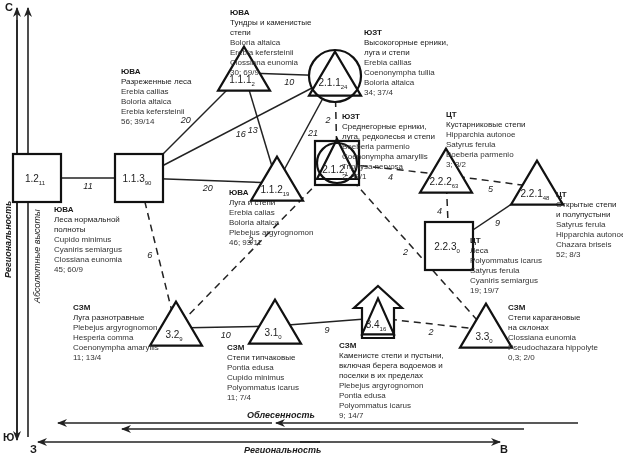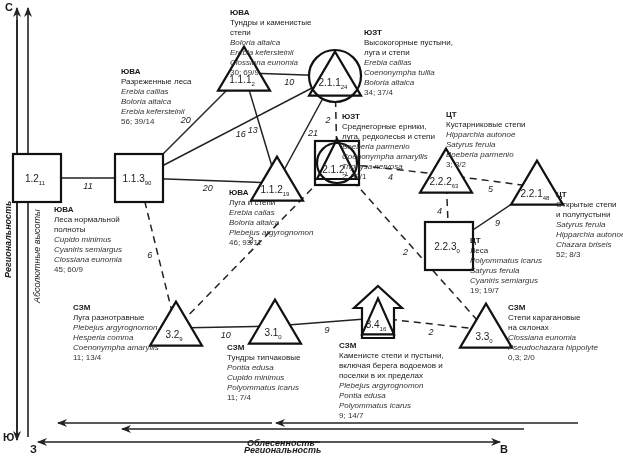--- a/index.html
+++ b/index.html
@@ -8,7 +8,7 @@
   .lbl { position:absolute; font-size:8px; line-height:10px; white-space:nowrap; }
   .lbl .zone { font-weight:bold; display:block; }
   .lbl .hab { font-weight:normal; display:block; }
-  .lbl .sp { font-style:italic; display:block; color:#333; }
+  .lbl .sp { display:block; color:#333; }
   .lbl .st { display:block; color:#333; }
   .axis-t { position:absolute; font-size:11px; font-weight:bold; }
   .axis-i { position:absolute; font-size:9px; font-style:italic; font-weight:bold; white-space:nowrap; }

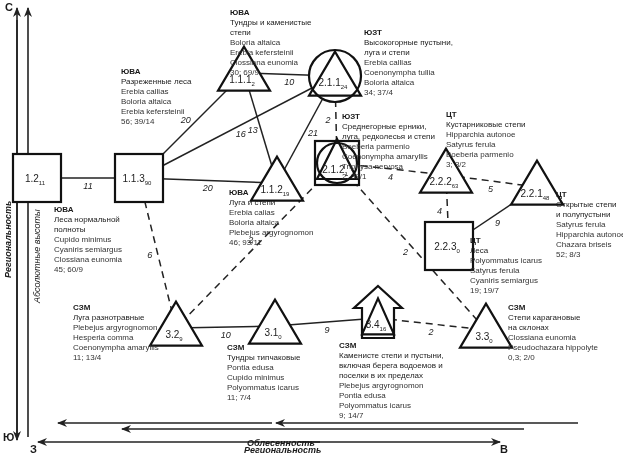--- a/index.html
+++ b/index.html
@@ -156,7 +156,7 @@
     </div>
     <div class="lbl" style="left: 364px; top: 28px;">
       <span class="zone">ЮЗТ</span>
-      <span class="hab">Высокогорные пустыни,</span>
+      <span class="hab">Высокогорные ерники,</span>
       <span class="hab">луга и степи</span>
       <span class="sp">Erebia callias</span>
       <span class="sp">Coenonympha tullia</span>

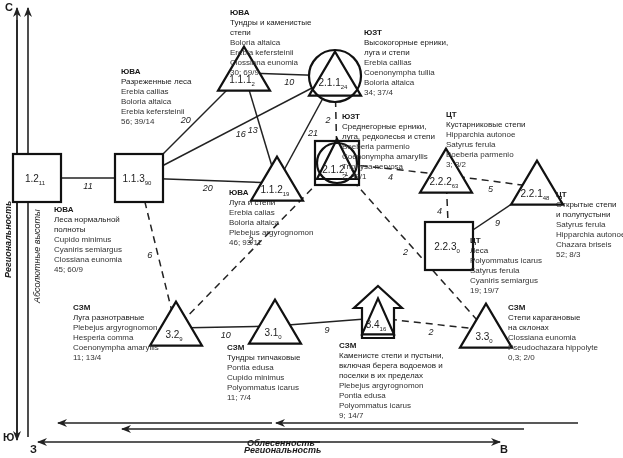--- a/index.html
+++ b/index.html
@@ -232,7 +232,7 @@
     </div>
     <div class="lbl" style="left: 227px; top: 343px;">
       <span class="zone">СЗМ</span>
-      <span class="hab">Тундры типчаковые</span>
+      <span class="hab">Степи типчаковые</span>
       <span class="sp">Pontia edusa</span>
       <span class="sp">Cupido minimus</span>
       <span class="sp">Polyommatus icarus</span>

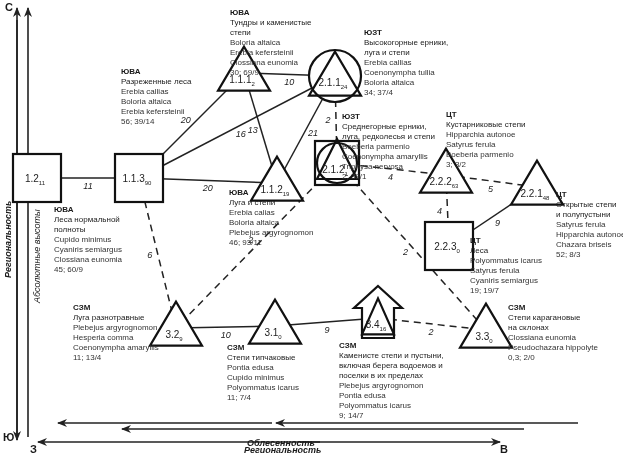--- a/index.html
+++ b/index.html
@@ -141,7 +141,7 @@
 <div class="axis-t" style="left:500px;top:443px;">В</div>
 <div class="axis-i vert" style="left:3px;top:278px;">Региональность</div>
 <div class="axis-i vert" style="left:32px;top:303px;font-weight:normal;">Абсолютные высоты</div>
-<div class="axis-i" style="left:247px;top:410px;margin-top:28px;">Облесенность</div>
+<div class="axis-i" style="left:247px;top:410px;">Облесенность</div>
 <div class="axis-i" style="left:244px;top:445px;">Региональность</div>
 
 <div id="labels">

